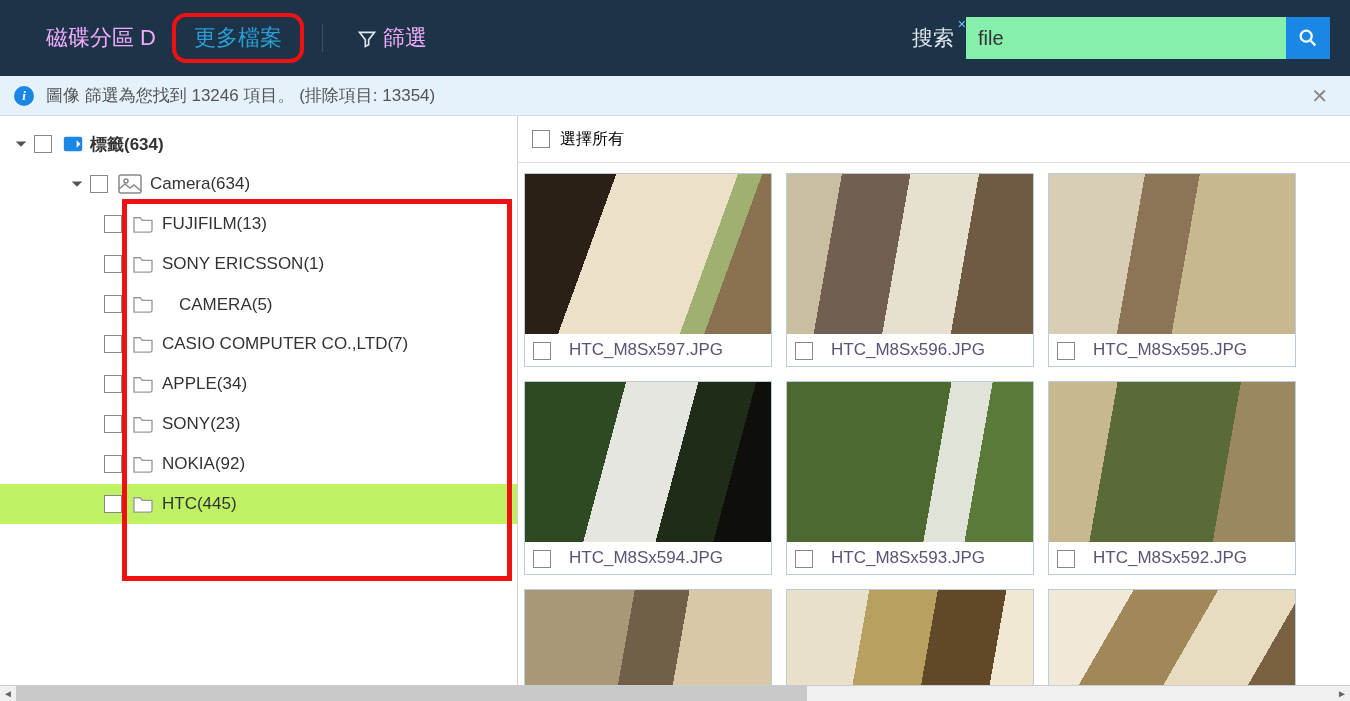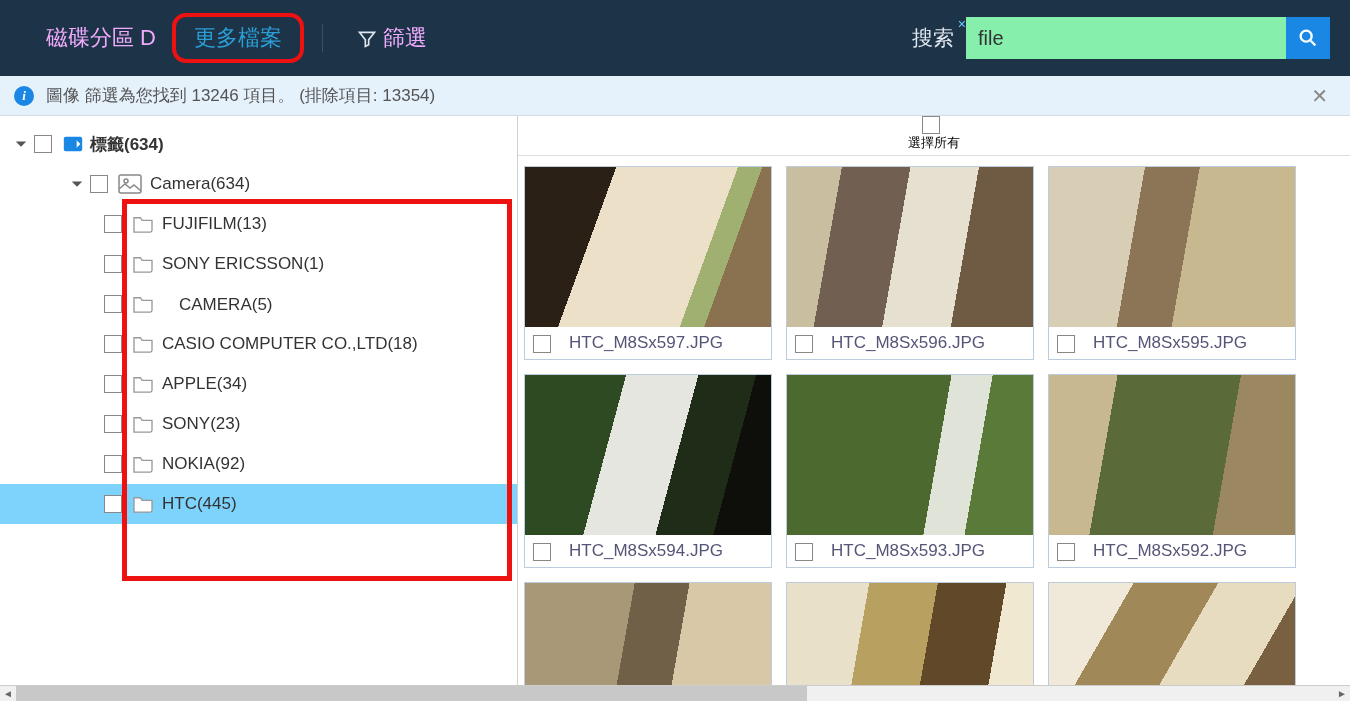--- a/index.html
+++ b/index.html
@@ -47,7 +47,7 @@
 .red-box { position: absolute; left: 122px; top: 83px; width: 390px; height: 382px; border: 5px solid #e11; pointer-events: none; }
 
 
-.content-head { height: 40px; display: flex; align-items: center; padding: 0 10px; border-bottom: 1px solid #ddd; font-size: 13px; flex-direction: column; }
+.content-head { height: 47px; display: flex; align-items: center; padding: 0 10px; border-bottom: 1px solid #ddd; font-size: 16px; }
 .content-head .cb { margin-left: 4px; }
 
 

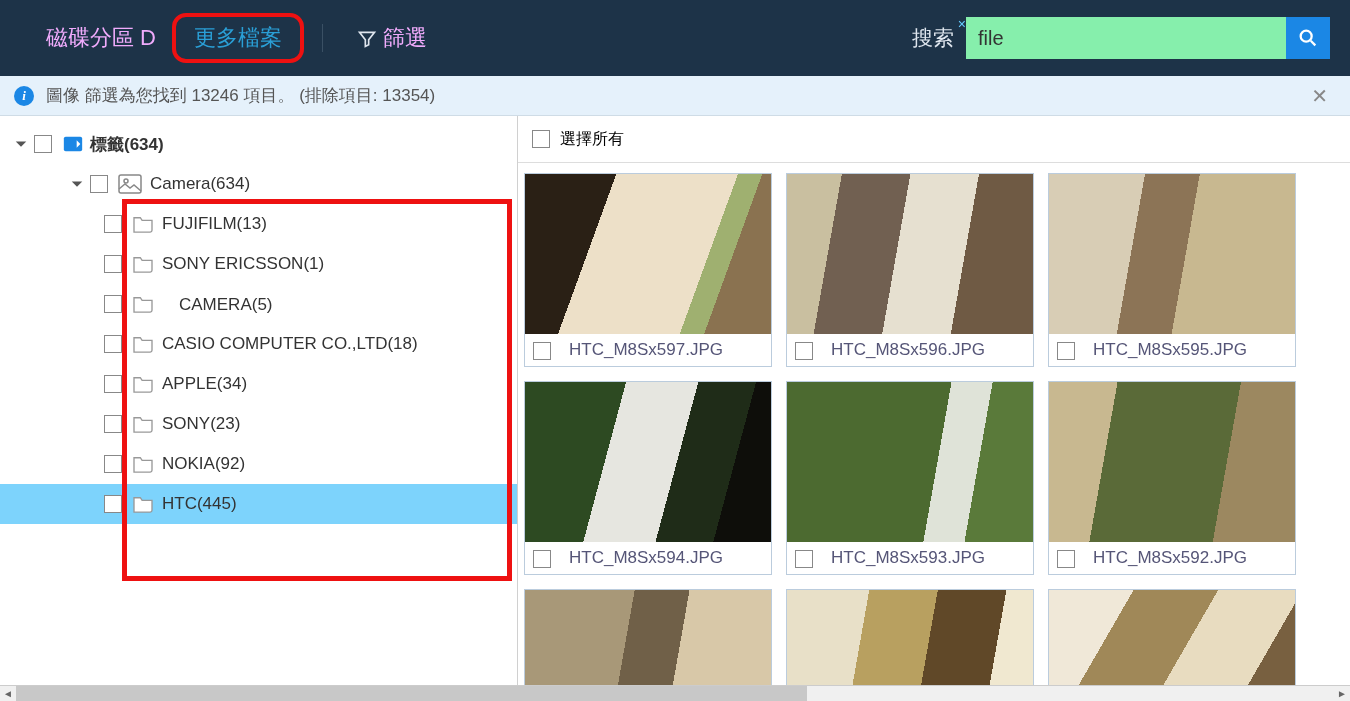--- a/index.html
+++ b/index.html
@@ -179,7 +179,7 @@
             <span class="folder-icon"><svg viewBox="0 0 24 20" width="22" height="18" fill="none" stroke="#999" stroke-width="1.5">
                 <path d="M2 3h7l2 3h11v11a2 2 0 0 1-2 2H2z" fill="#fff"></path>
               </svg></span>
-            <span class="tree-label">CASIO COMPUTER CO.,LTD(18)</span>
+            <span class="tree-label">CASIO COMPUTER CO.,LTD(7)</span>
           </div>
           <div class="tree-row indent2">
             <span class="cb"></span>

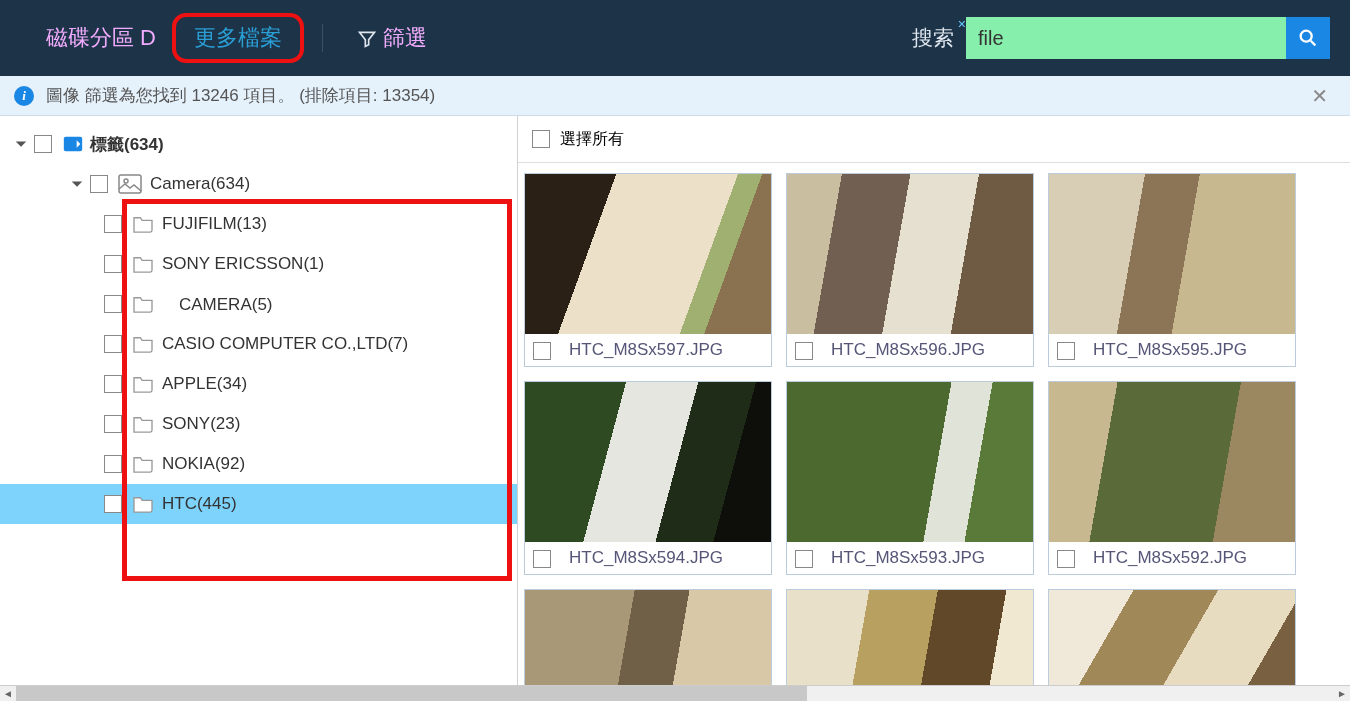--- a/index.html
+++ b/index.html
@@ -32,7 +32,7 @@
 
 .tree { padding: 8px 0; font-size: 17px; color: #333; }
 .tree-row { display: flex; align-items: center; height: 40px; padding-left: 14px; }
-.tree-row.selected { background: #7dd3fc; }
+.tree-row.selected { background: #bef264; }
 .chev { width: 14px; height: 14px; margin-right: 6px; cursor: pointer; }
 .chev svg { display: block; }
 .cb { width: 18px; height: 18px; border: 1px solid #888; margin-right: 10px; background: #fff; cursor: pointer; }

